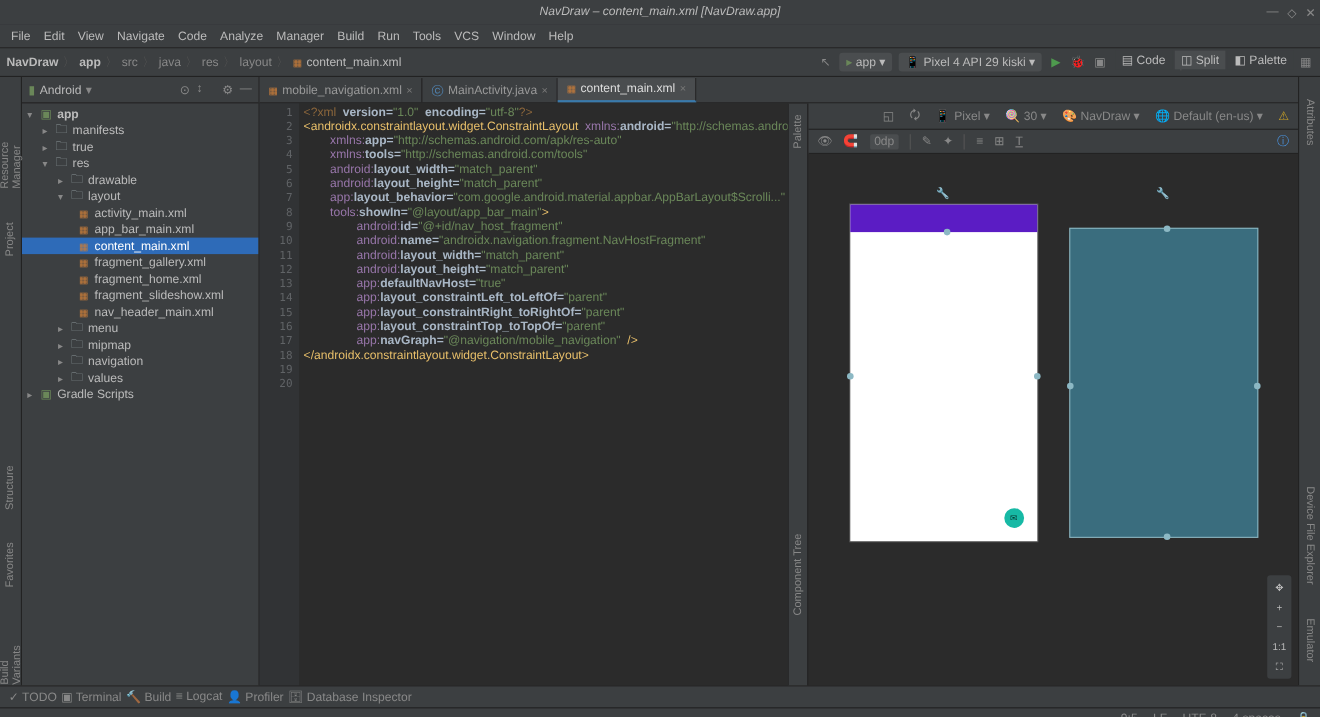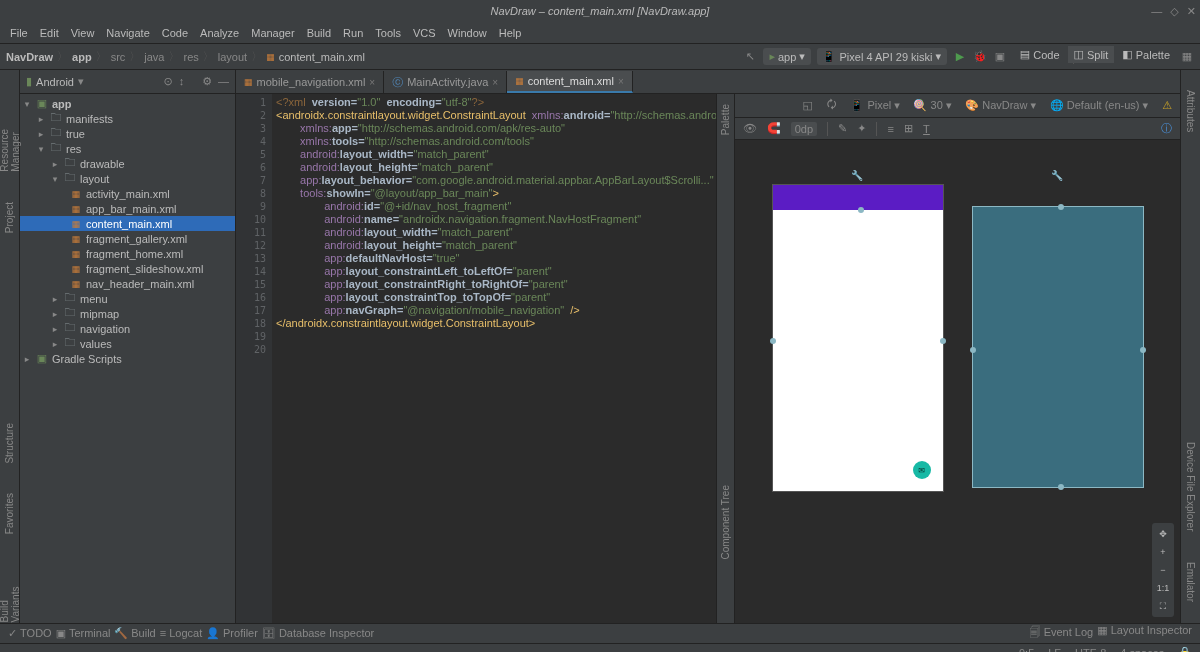--- a/index.html
+++ b/index.html
@@ -399,10 +399,6 @@
     <span>👤 <span>Profiler</span></span>
     <span>🗄 <span>Database Inspector</span></span>
   </div>
-  <div class="right">
-    <span>🗐 <span>Event Log</span></span>
-    <span>▦ <span>Layout Inspector</span></span>
-  </div>
 </div>
 
 <div class="statusbar">

